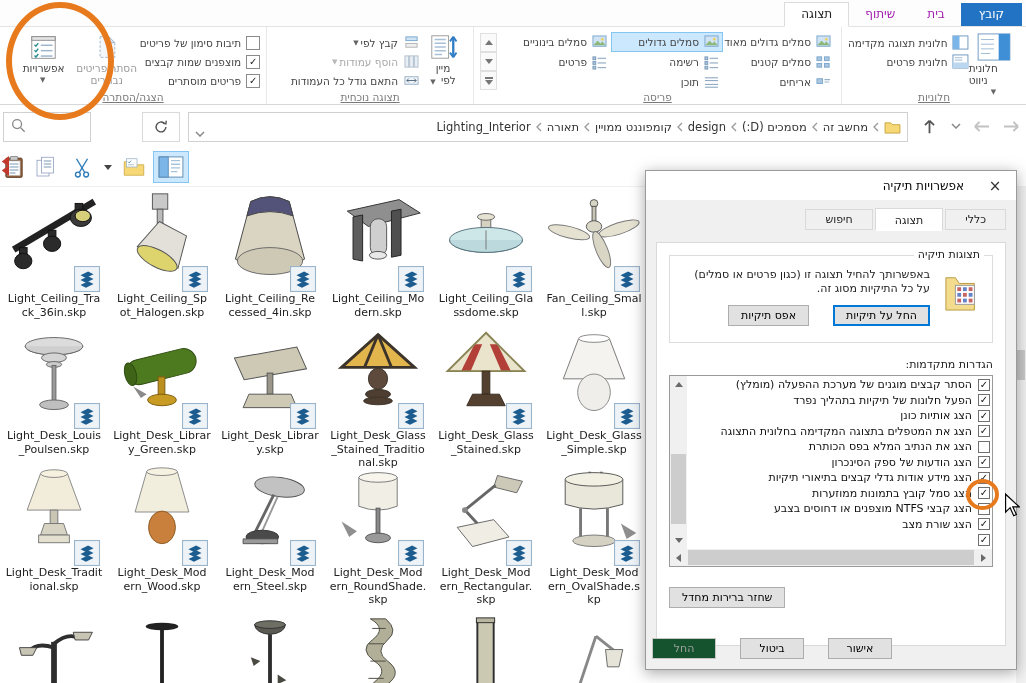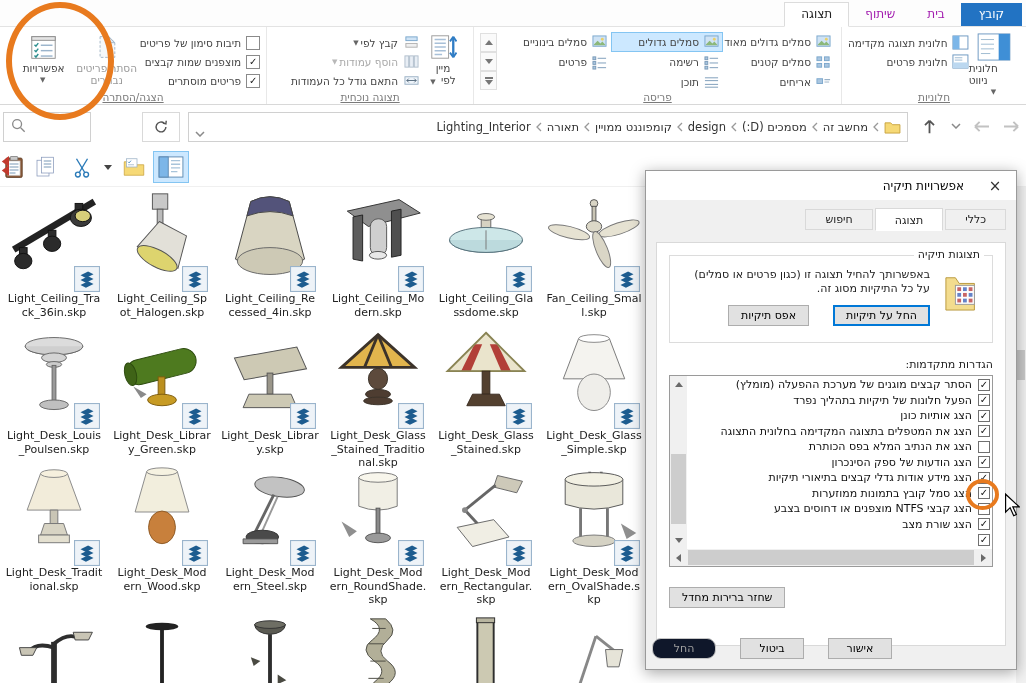--- a/index.html
+++ b/index.html
@@ -79,7 +79,7 @@
   .gbtns{display:flex;direction:rtl;gap:24px;margin-top:9px;}
   .wbtn{font-size:11px;background:#e1e1e1;border:1px solid #adadad;padding:3px 12px;color:#000;white-space:nowrap;}
   .wbtn.focus{border:2px solid #0078d7;padding:2px 11px;}
-  .wbtn.dis{color:#9f9f9f;background:#0f172a;border-color:#c6c6c6;border-radius:9px;}
+  .wbtn.dis{color:#9f9f9f;background:#14532d;border-color:#c6c6c6;}
   .advlabel{font-size:11px;margin-top:15px;color:#222;}
   .listbox{margin-top:4px;border:1px solid #9a9a9a;height:192px;position:relative;background:#fff;box-sizing:border-box;}
   .rows{position:absolute;top:1px;right:2px;left:18px;bottom:18px;overflow:visible;}

